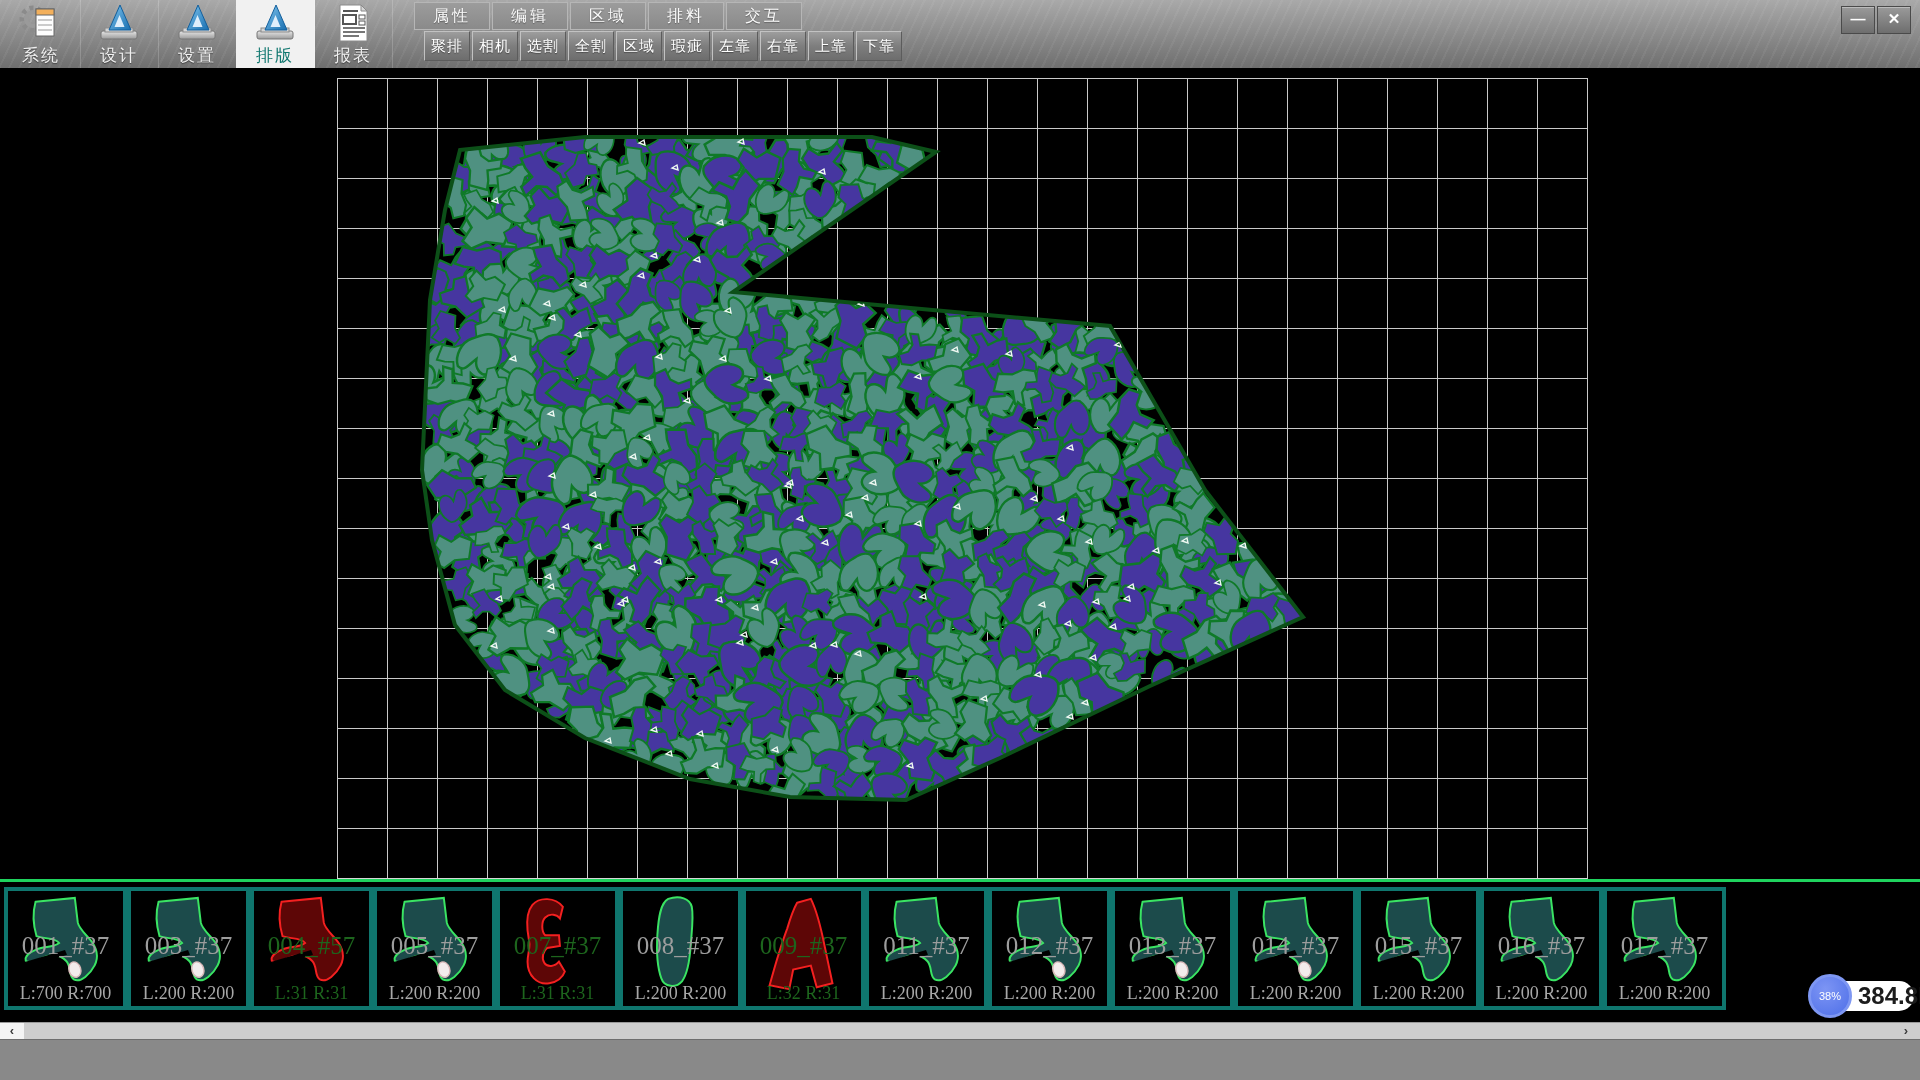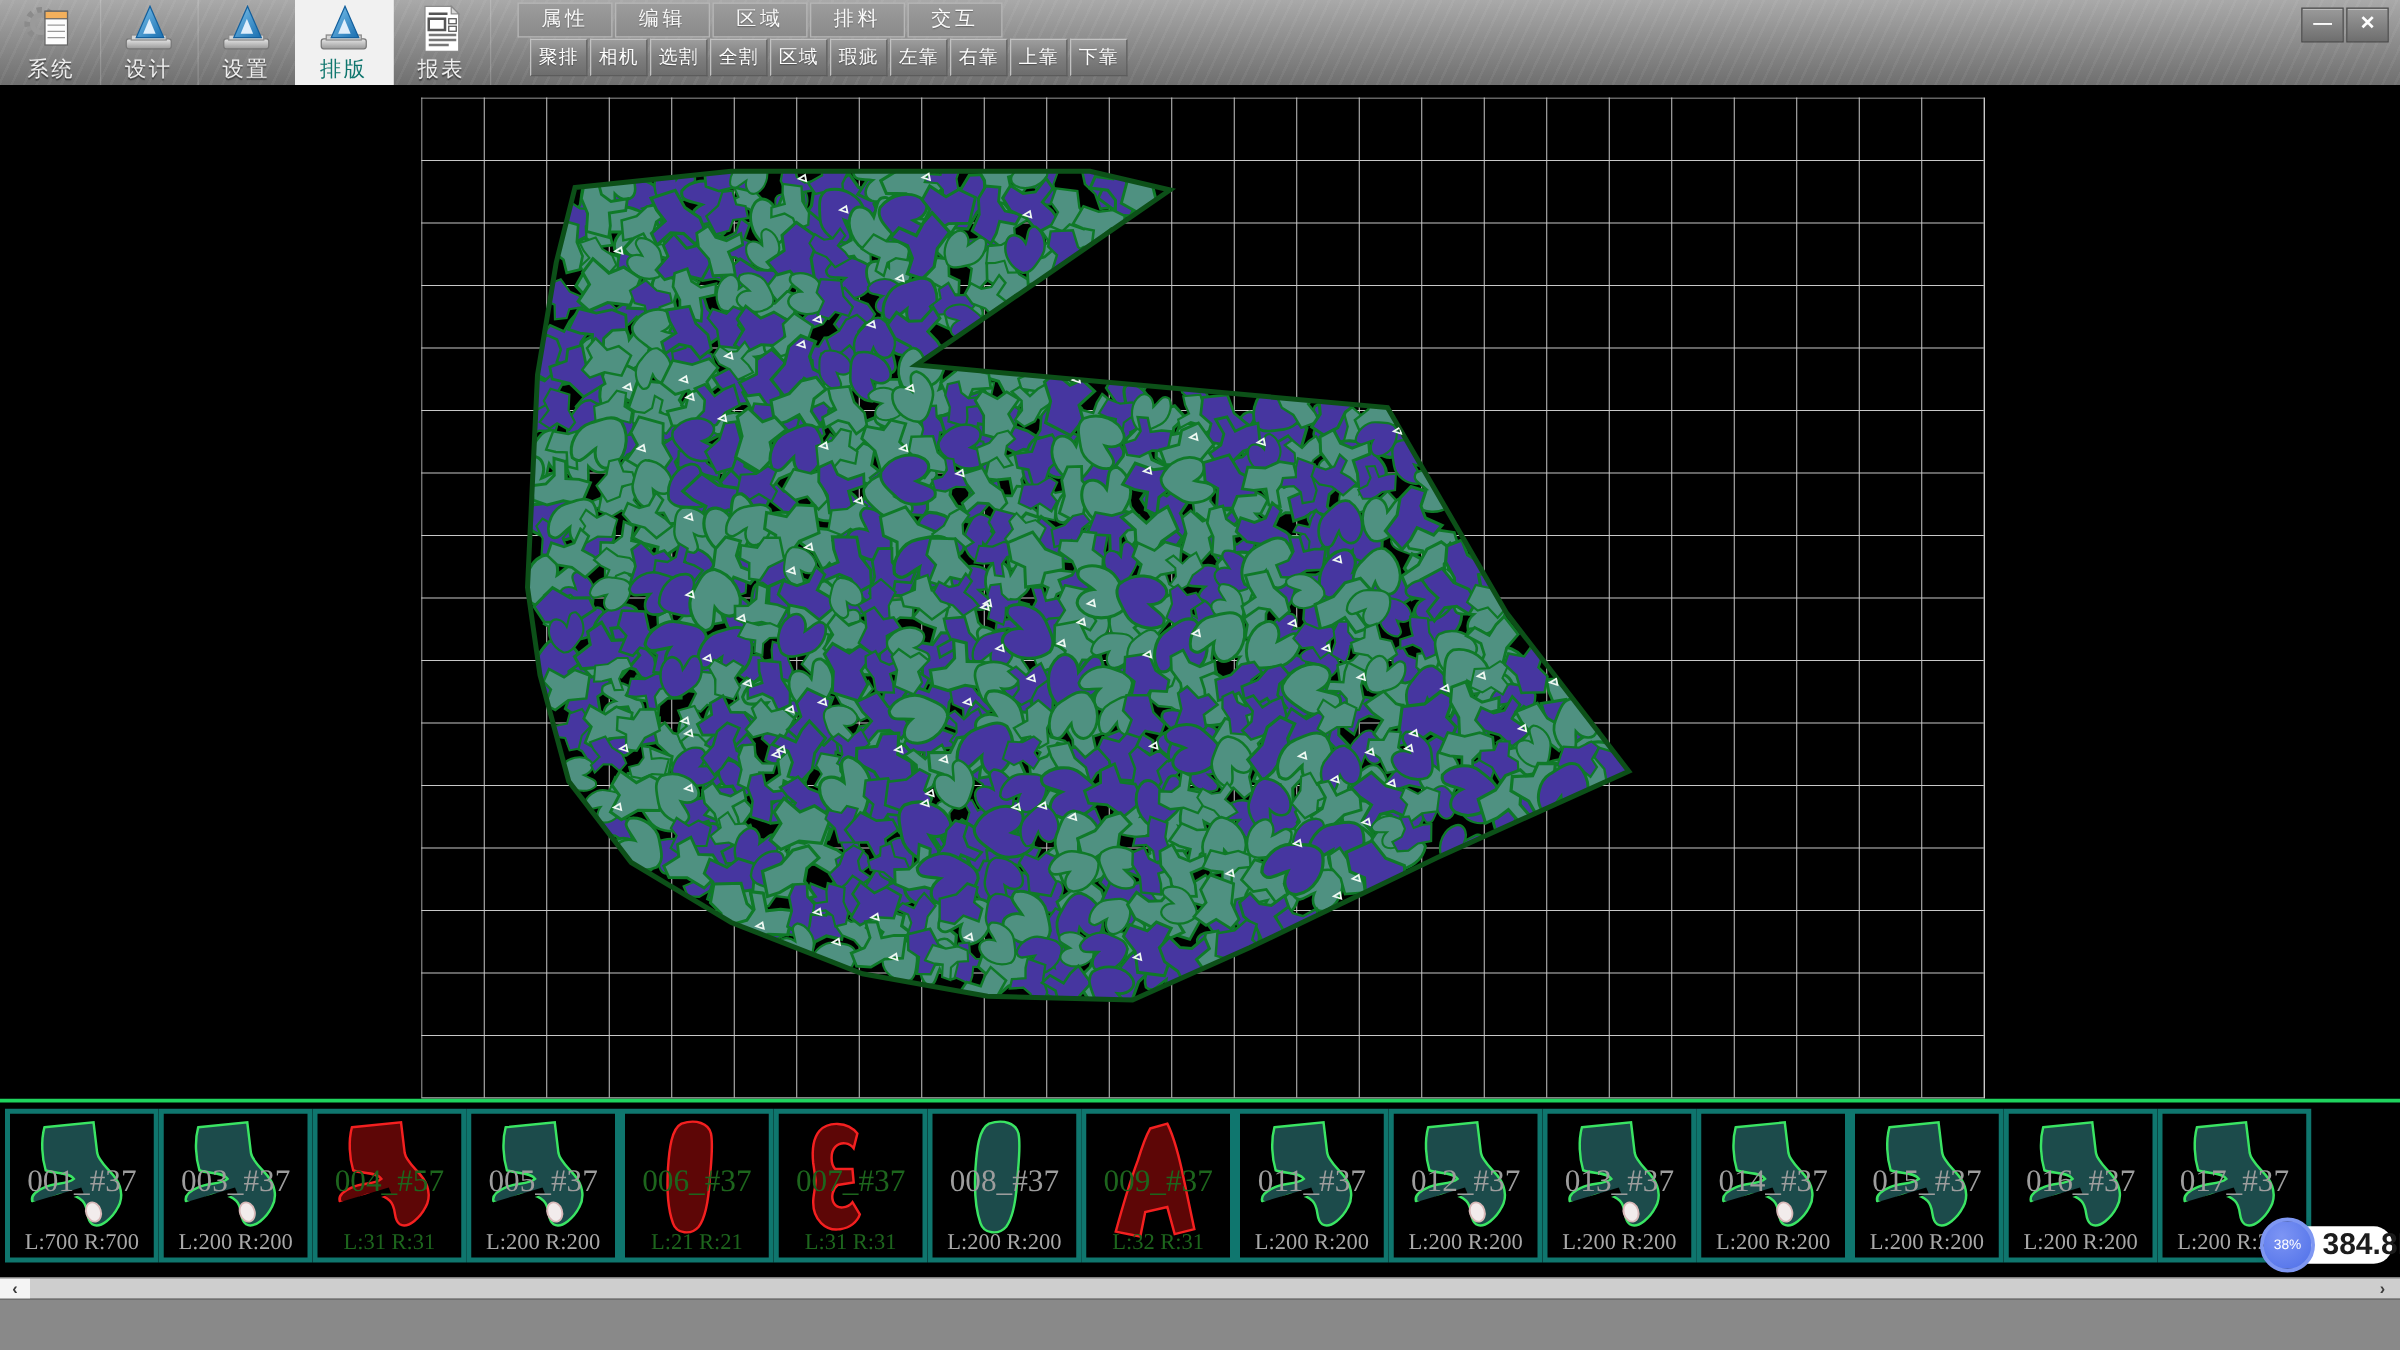--- a/index.html
+++ b/index.html
@@ -1168,13 +1168,6 @@
   </div>
         <div class="cell red">
     <span class="shape"><svg viewBox="0 0 100 110" width="100" height="108">
-              <path d="M38 6 C50 2 60 6 62 14 C64 24 62 38 61 52 C60 68 58 82 52 90 C46 97 34 96 31 87 C27 76 26 58 27 42 C28 26 30 10 38 6 Z" fill="#5d0606" stroke="#f42020" stroke-width="2"></path>
-            </svg></span>
-    <div class="plabel">006_#37</div>
-    <div class="pcount">L:21 R:21</div>
-  </div>
-        <div class="cell red">
-    <span class="shape"><svg viewBox="0 0 100 110" width="100" height="108">
               <path d="M56 14 C48 4 32 4 25 12 C20 18 19 28 20 38 L22 52 C22 58 20 64 20 70 C20 84 30 94 42 92 C50 91 56 86 58 80 L52 70 C48 75 40 76 37 71 C34 66 36 59 40 56 L53 54 L52 43 L38 43 C34 39 34 29 38 25 C43 20 50 22 53 26 Z" fill="#5d0606" stroke="#f42020" stroke-width="2"></path>
             </svg></span>
     <div class="plabel">007_#37</div>

